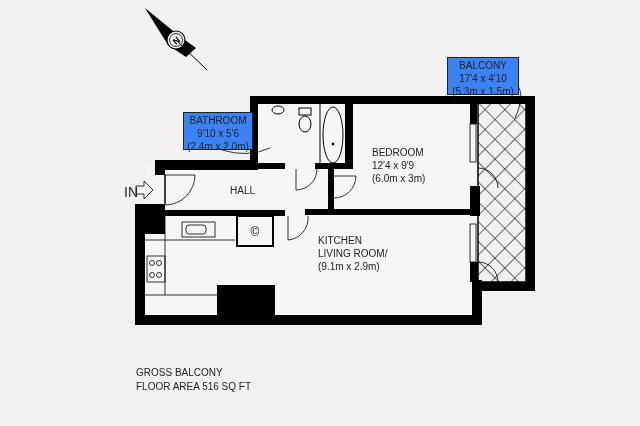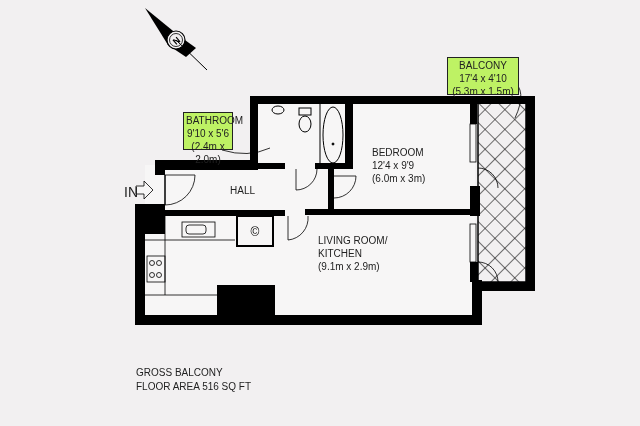--- a/index.html
+++ b/index.html
@@ -15,7 +15,7 @@
     line-height: 13px; letter-spacing: 0;
   }
   .callout {
-    position: absolute; background: #bef264; border: 1px solid #222;
+    position: absolute; background: #3b82f6; border: 1px solid #222;
     font-size: 10px; line-height: 13px; color: #222; text-align: center;
     padding: 1px 2px; box-sizing: border-box;
   }

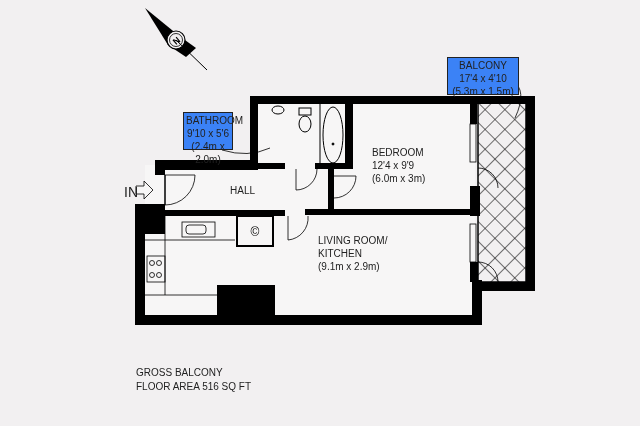--- a/index.html
+++ b/index.html
@@ -146,7 +146,7 @@
   <div>(5.3m x 1.5m)</div>
 </div>
 
-<div class="callout" style="left:183px;top:112px;width:50px;height:38px;text-align:center;">
+<div class="callout" style="left:183px;top:112px;width:70px;height:38px;text-align:center;">
   <div>BATHROOM</div>
   <div>9'10 x 5'6</div>
   <div>(2.4m x 2.0m)</div>

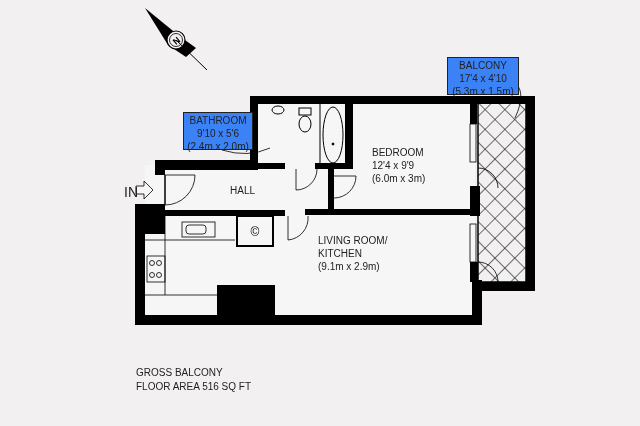--- a/index.html
+++ b/index.html
@@ -163,8 +163,8 @@
 </div>
 
 <div class="label" style="left:318px;top:234px;width:84px;">
+  <div>KITCHEN</div>
   <div>LIVING ROOM/</div>
-  <div>KITCHEN</div>
   <div>(9.1m x 2.9m)</div>
 </div>
 

